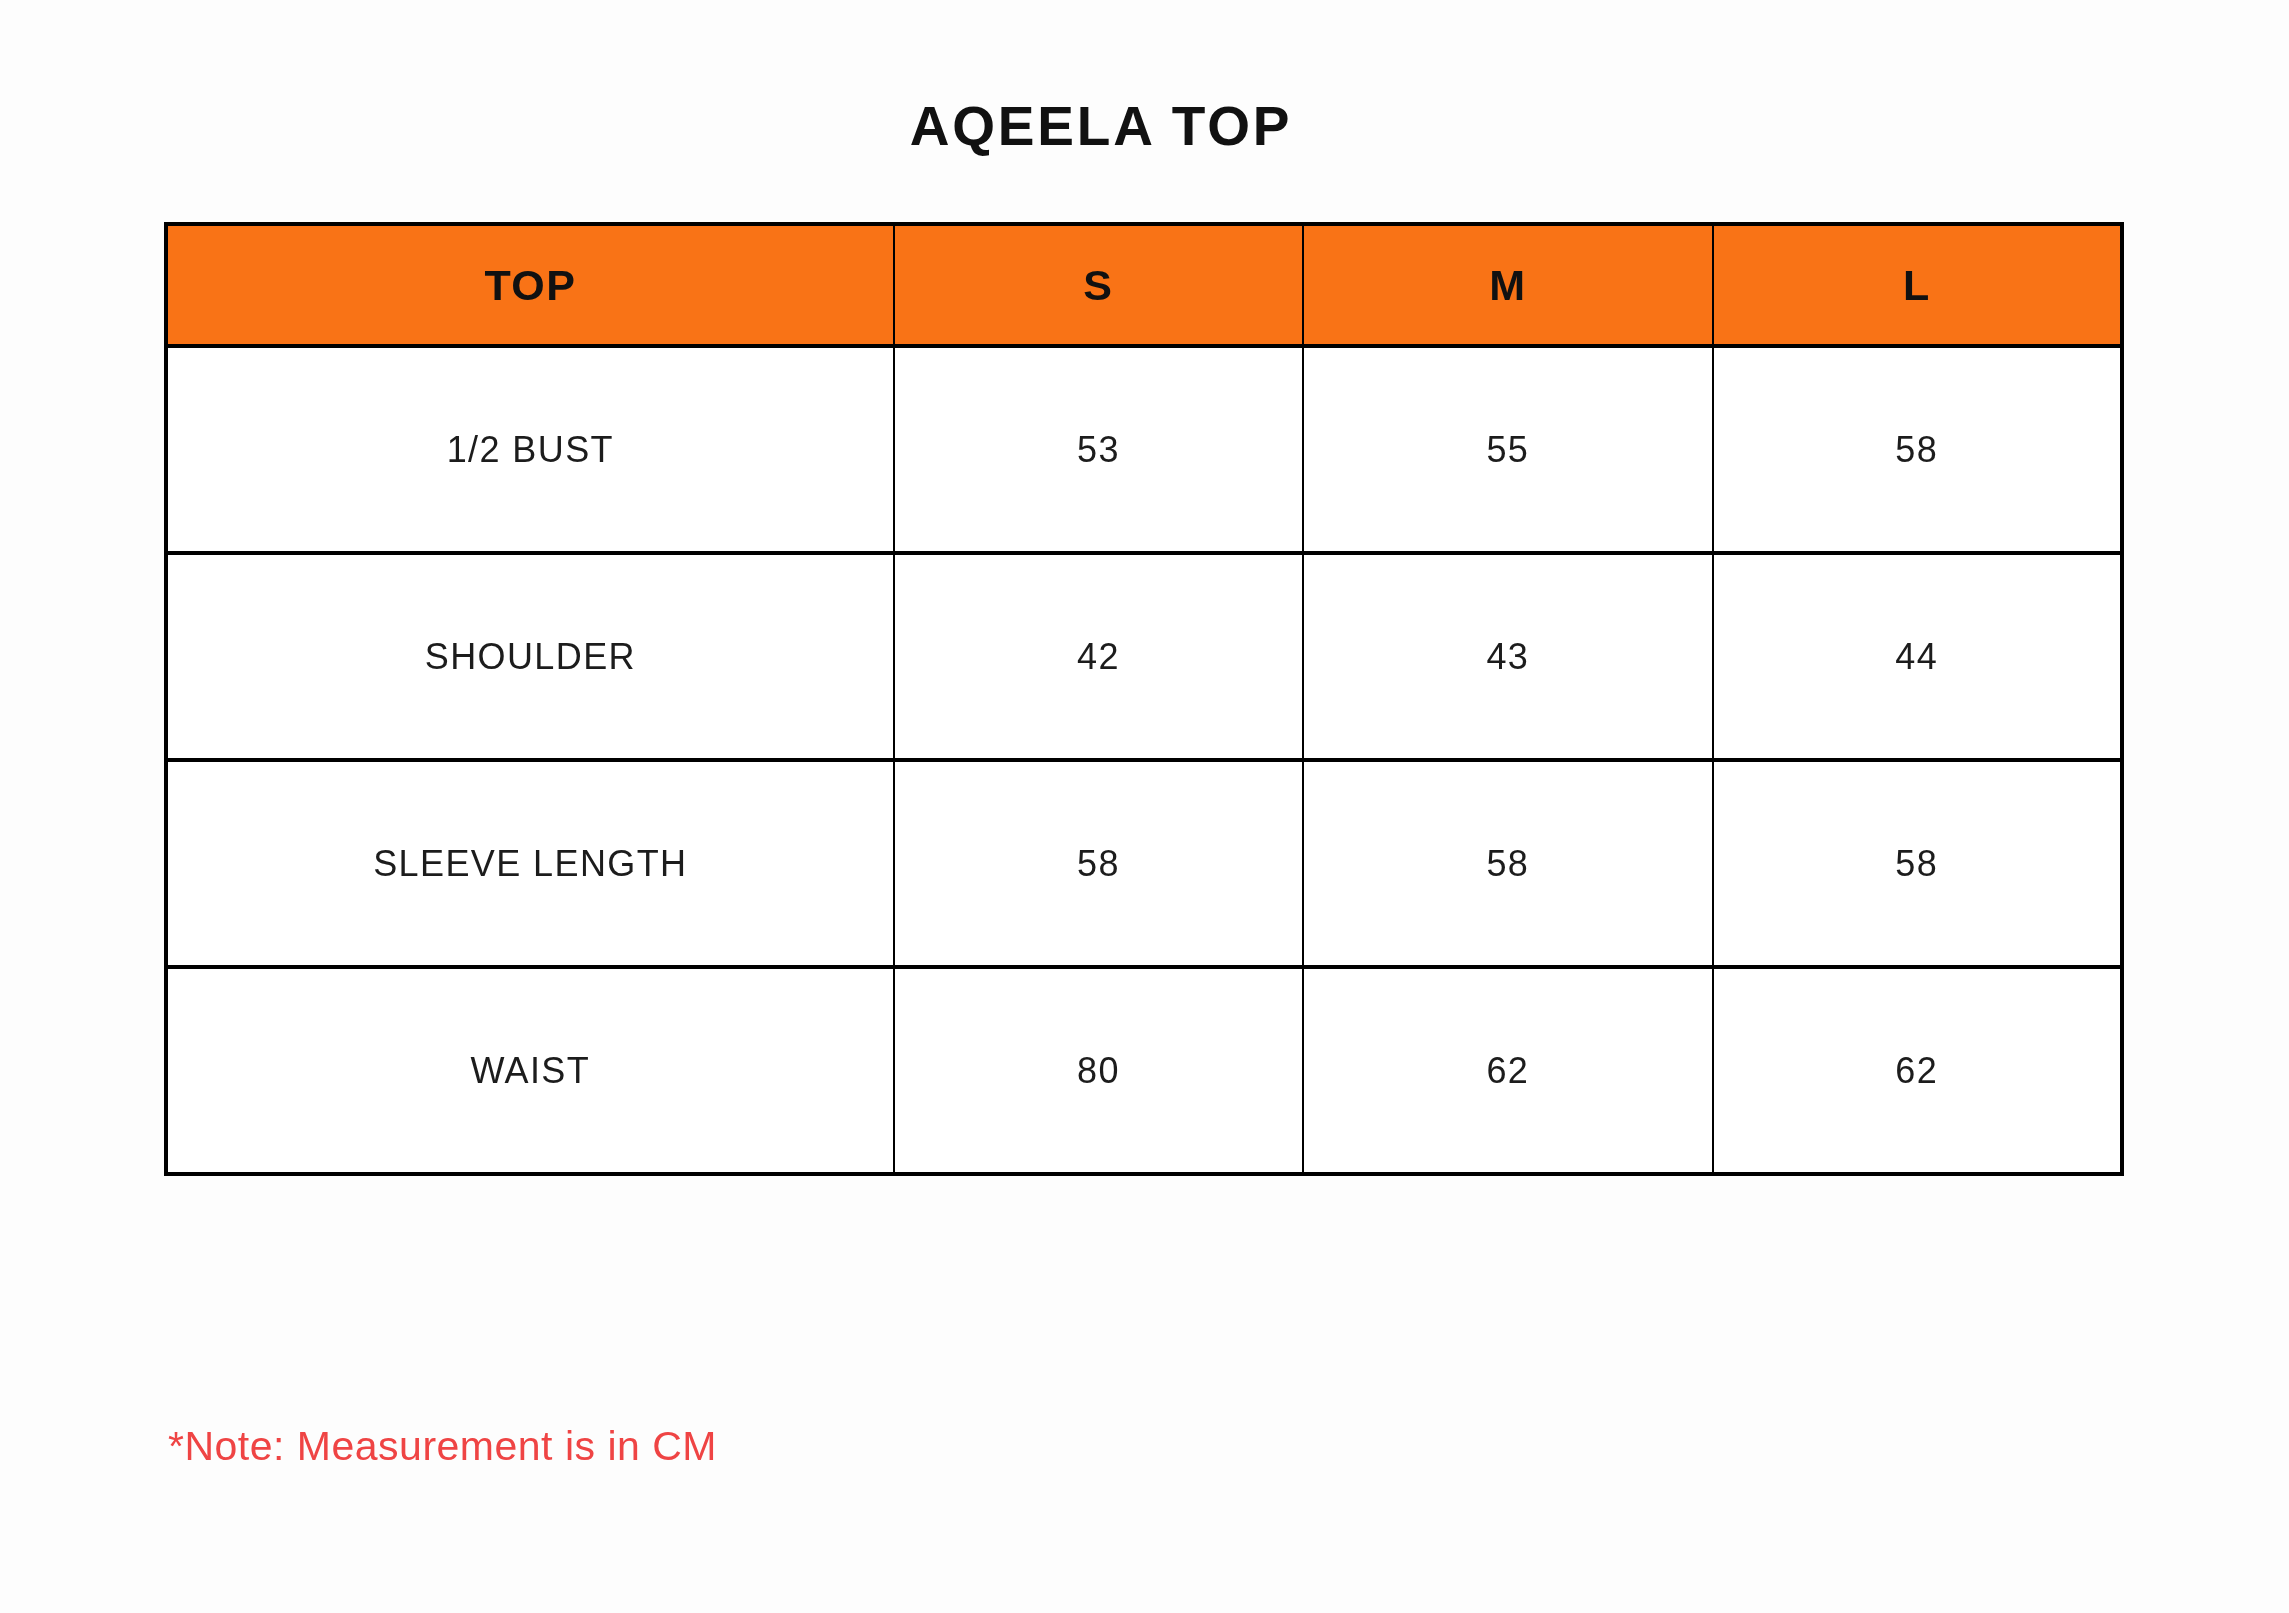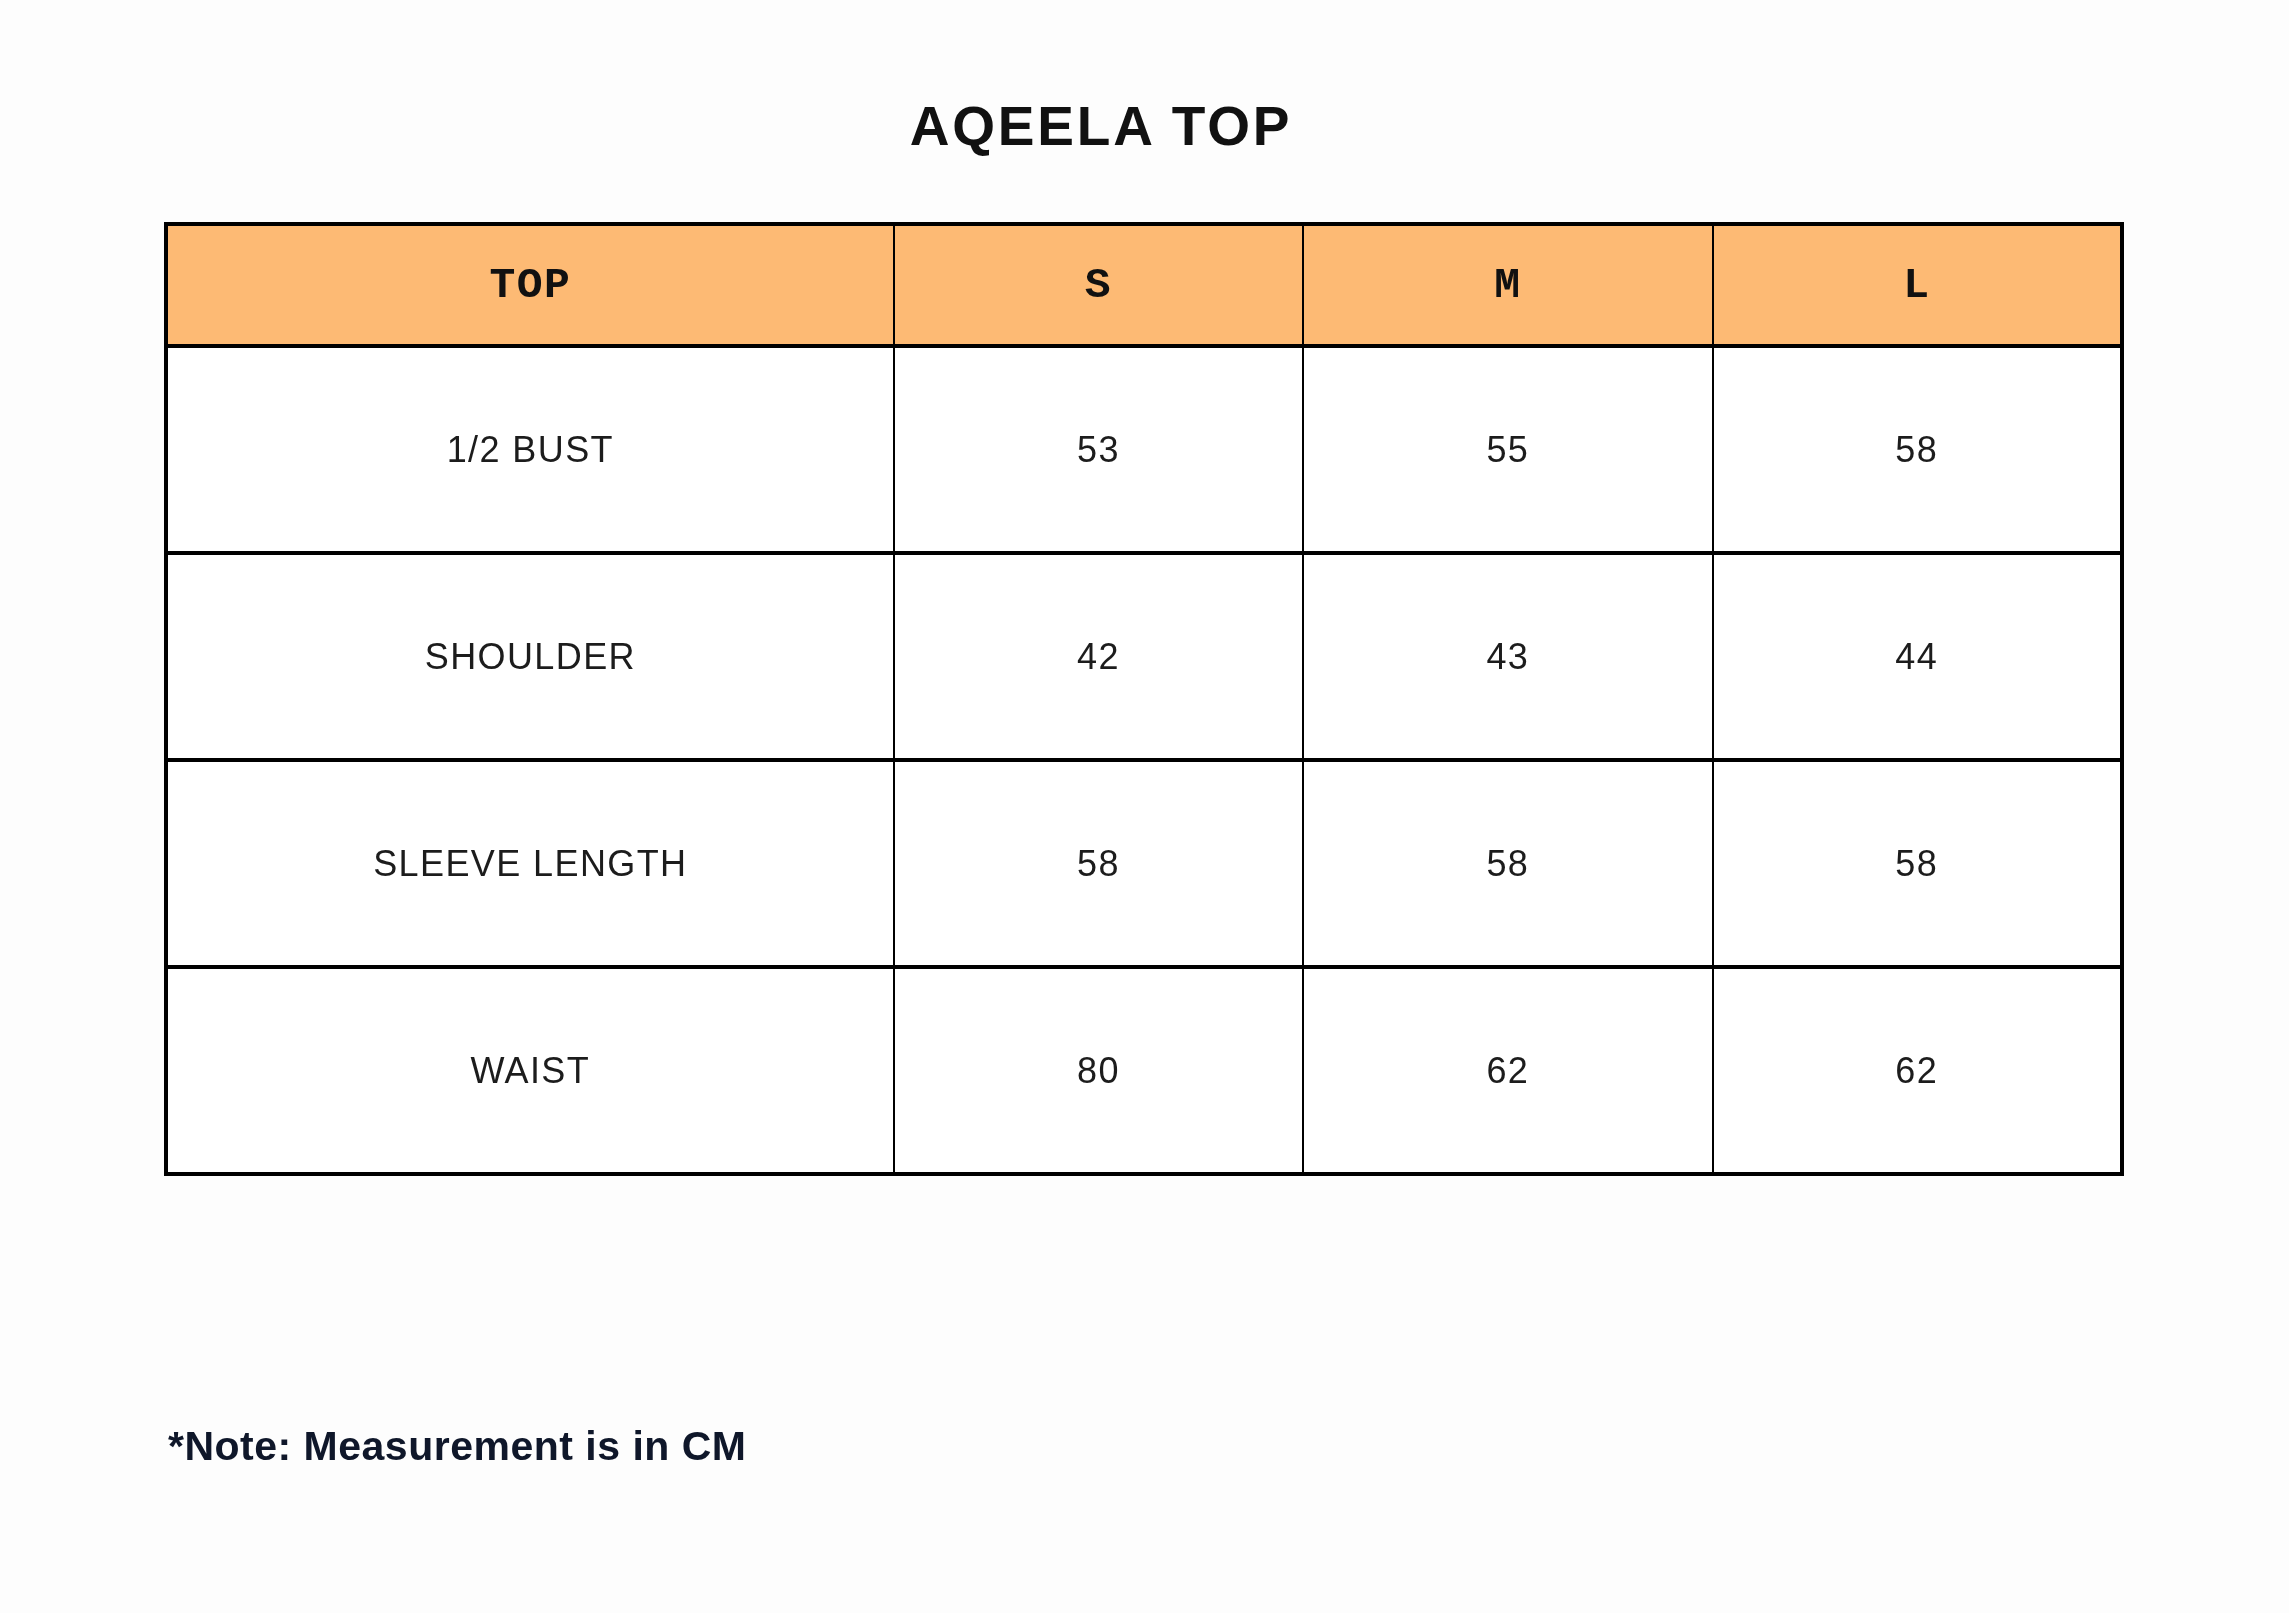--- a/index.html
+++ b/index.html
@@ -53,11 +53,10 @@
   .size-table thead tr { height: 122px; }
 
   .size-table th {
-    background: #fdba74;
+    background: #f97316;
     font-size: 43px;
     font-weight: bold;
     color: #111;
-    font-family: Liberation Mono, monospace;
   }
 
   .size-table tbody tr { height: 207px; }

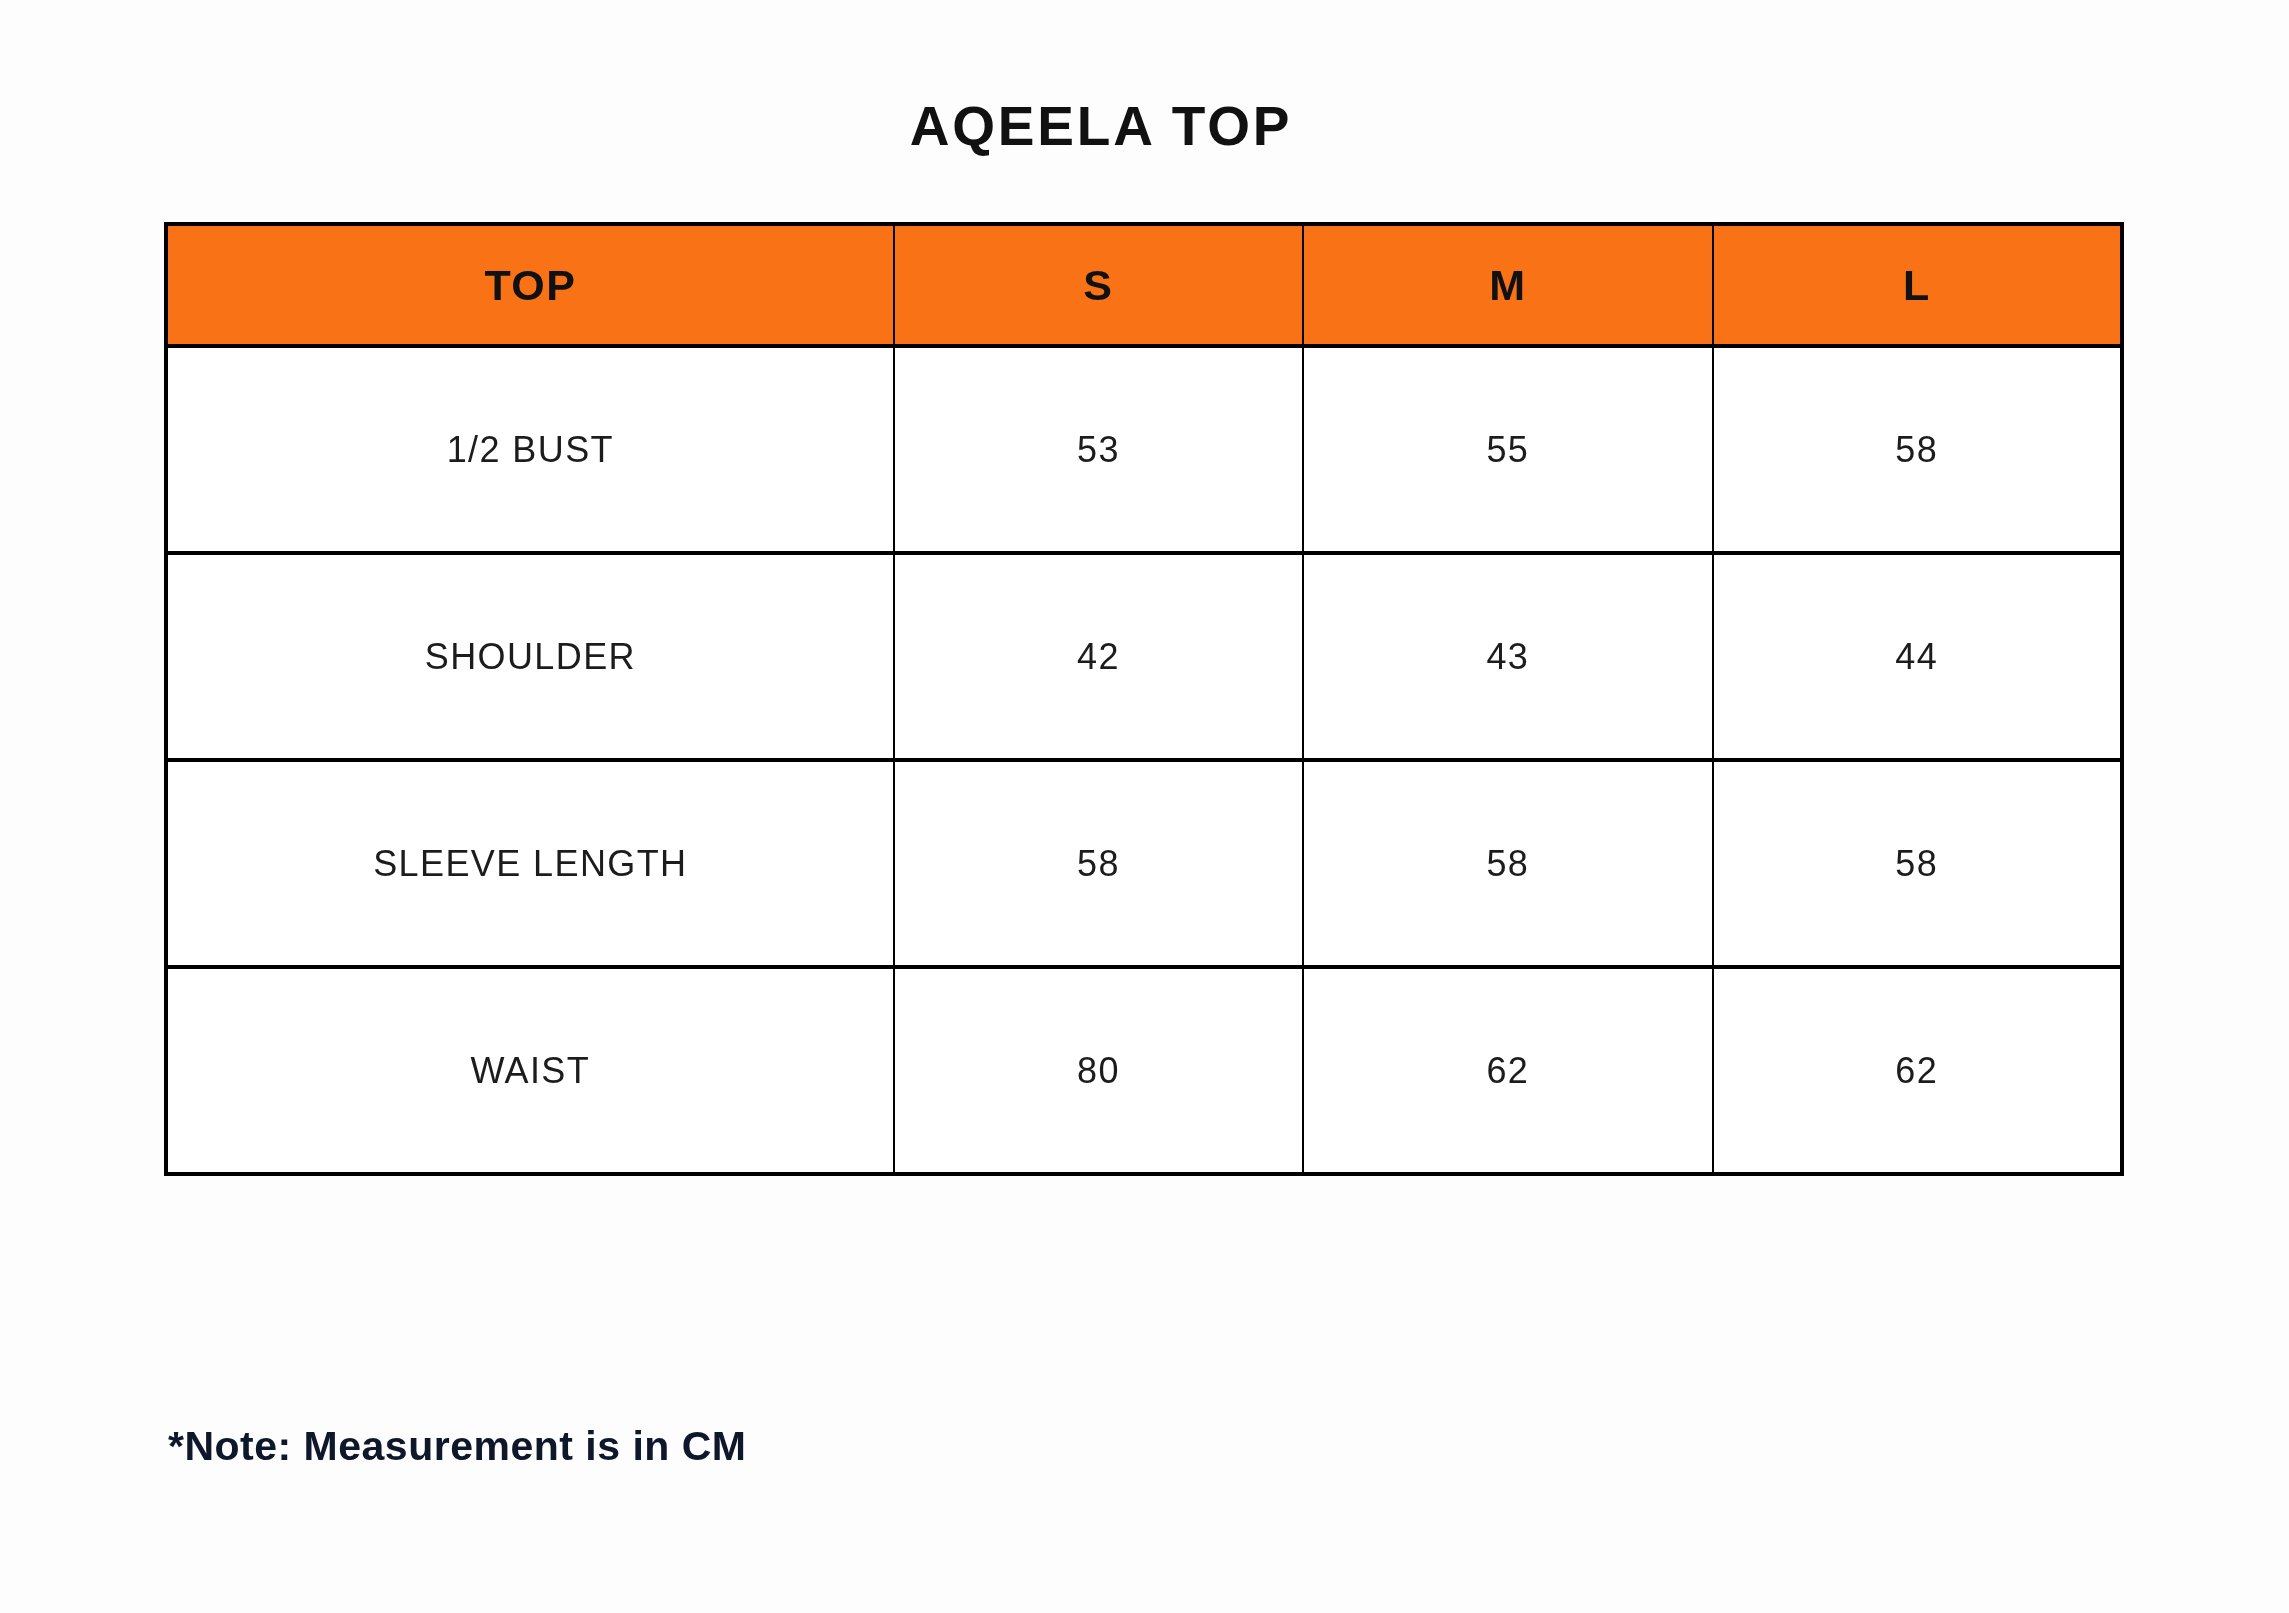--- a/index.html
+++ b/index.html
@@ -72,9 +72,9 @@
     left: 168px;
     top: 1423px;
     font-size: 41px;
-    font-weight: bold;
+    font-weight: normal;
     letter-spacing: 0.5px;
-    color: #0f172a;
+    color: #ef4444;
   }
 </style>
 </head>

